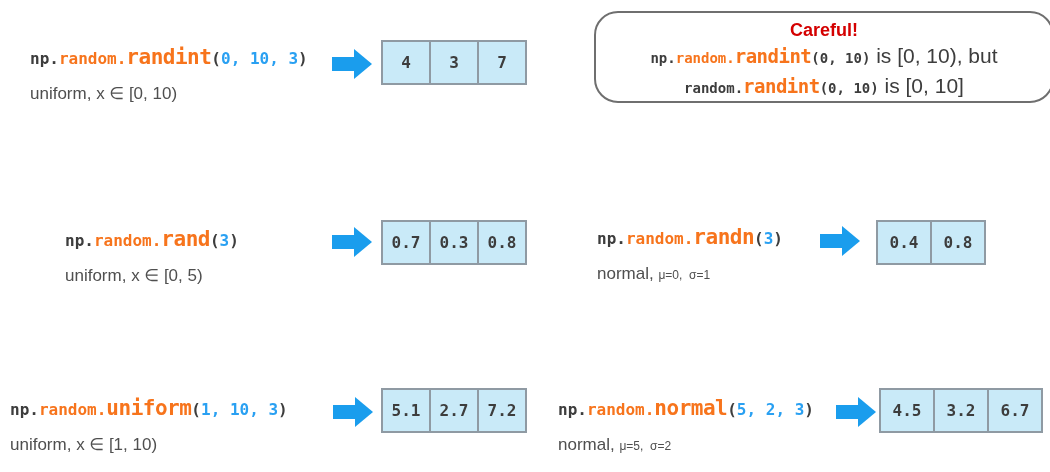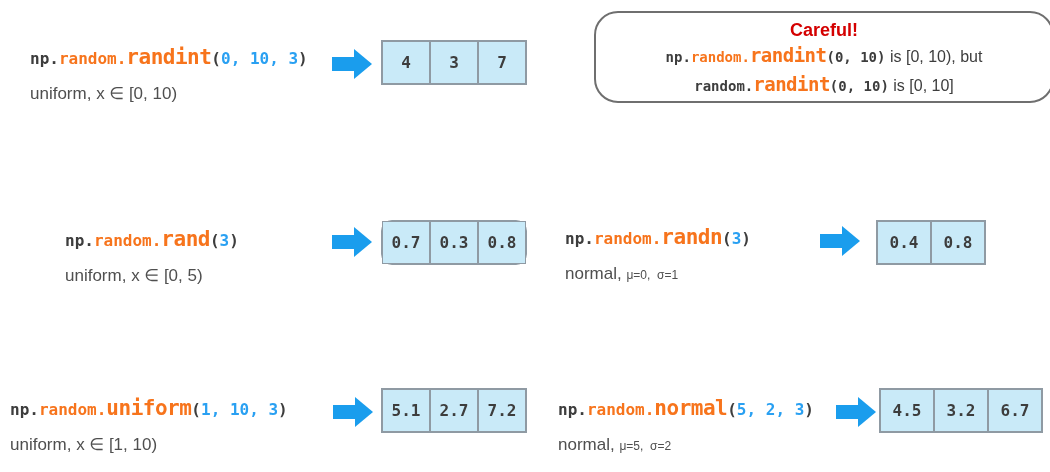--- a/index.html
+++ b/index.html
@@ -53,7 +53,7 @@
   .cf-small{font-family:"DejaVu Sans Mono",monospace;font-weight:bold;font-size:14px;color:var(--ink);white-space:pre;}
   .cf-mod-orange{font-family:"DejaVu Sans Mono",monospace;font-weight:bold;font-size:14px;color:var(--orange);white-space:pre;}
   .cf-func{font-family:"DejaVu Sans Mono",monospace;font-weight:bold;font-size:19px;color:var(--orange);letter-spacing:-0.5px;white-space:pre;}
-  .cf-tail{font-family:"Liberation Sans",sans-serif;font-size:16px;color:var(--ink);white-space:pre;}
+  .cf-tail{font-family:"Liberation Sans",sans-serif;font-size:21px;color:var(--ink);white-space:pre;}
 </style>
 </head>
 <body>

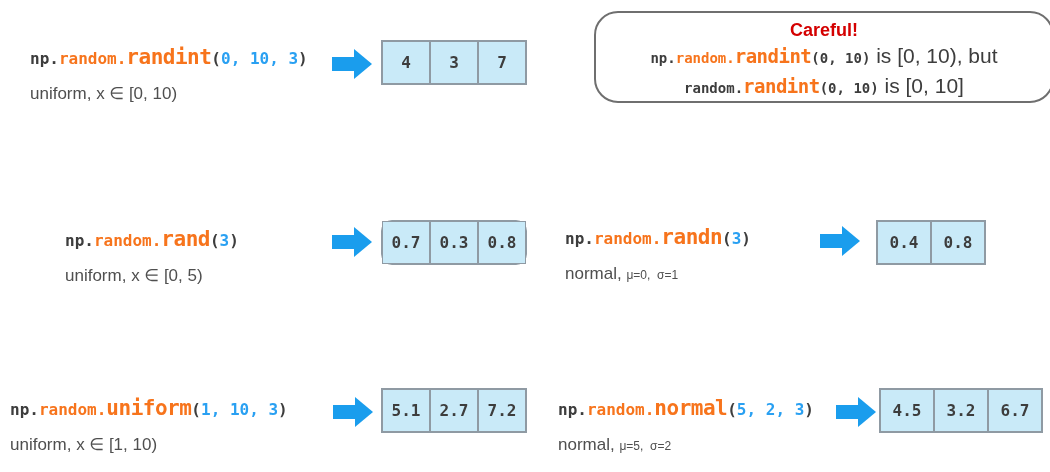--- a/index.html
+++ b/index.html
@@ -88,7 +88,7 @@
       <span class="stem"></span>
       <span class="head"></span>
     </div>
-  <div class="array" style="left:381px;top:220px;border-radius:11px;">
+  <div class="array" style="left:381px;top:220px;">
     <div class="cell">0.7</div>
     <div class="cell">0.3</div>
     <div class="cell">0.8</div>

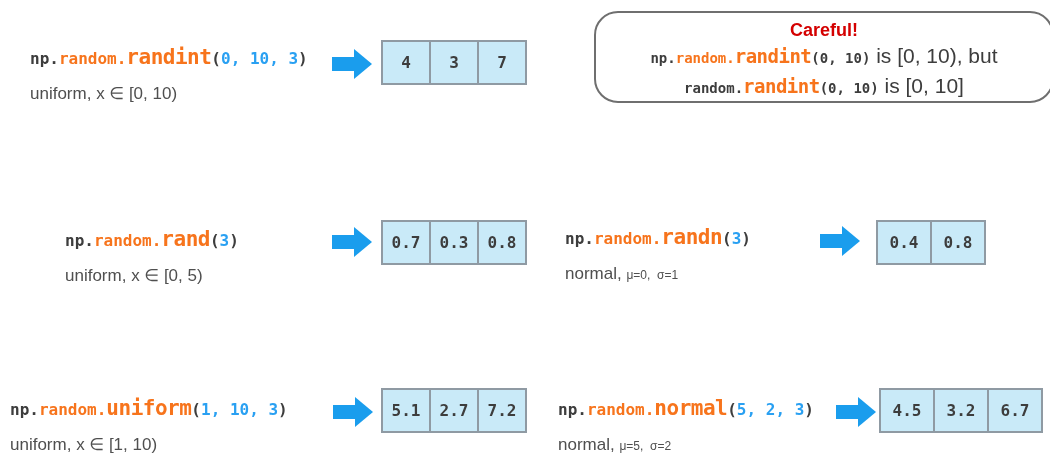--- a/index.html
+++ b/index.html
@@ -94,7 +94,7 @@
     <div class="cell">0.8</div>
   </div>
 
-  <div class="demo" style="left:565px;top:225px;width:250px;">
+  <div class="demo" style="left:597px;top:225px;width:250px;">
     <div class="code-line"><span class="c-prefix">np.</span><span class="c-module">random.</span><span class="c-func">randn</span><span class="c-paren">(</span><span class="c-args">3</span><span class="c-paren">)</span></div>
     <div class="caption"><span class="cap-text">normal, </span><span class="cap-code">μ=0,  σ=1</span></div>
   </div>

